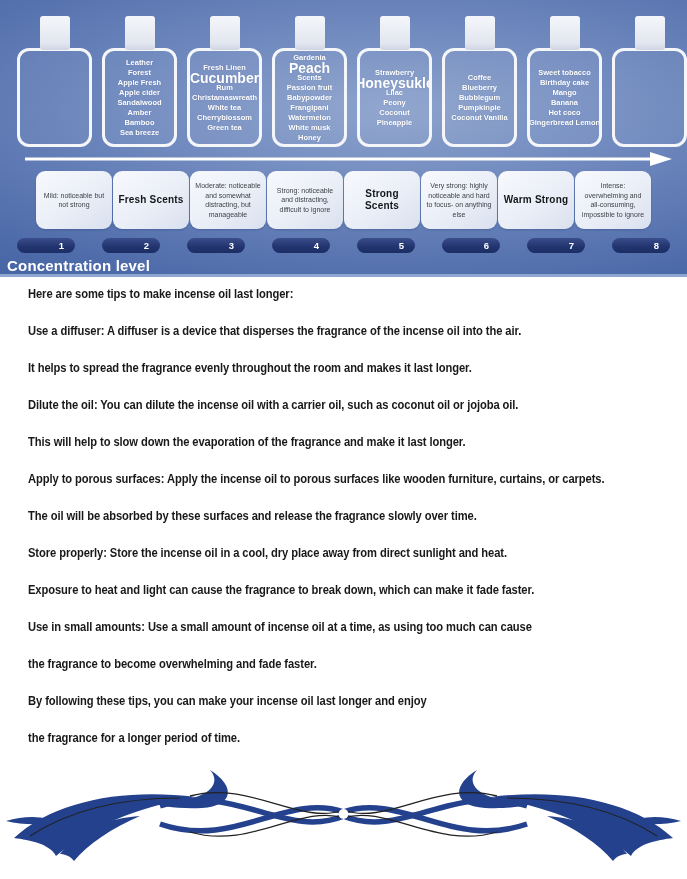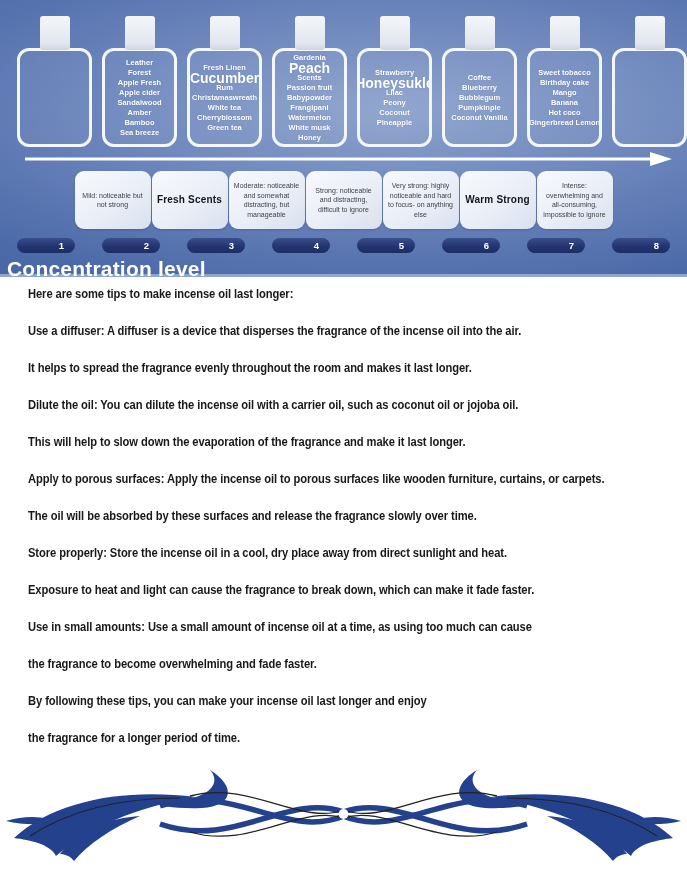--- a/index.html
+++ b/index.html
@@ -157,6 +157,7 @@
         <div class="level-box title">Fresh Scents</div>
         <div class="level-box">Moderate: noticeable and somewhat distracting, but manageable</div>
         <div class="level-box">Strong: noticeable and distracting, difficult to ignore</div>
+        <div class="level-box title">Strong Scents</div>
         <div class="level-box">Very strong: highly noticeable and hard to focus- on anything else</div>
         <div class="level-box title">Warm Strong</div>
         <div class="level-box">Intense: overwhelming and all-consuming, impossible to ignore</div>

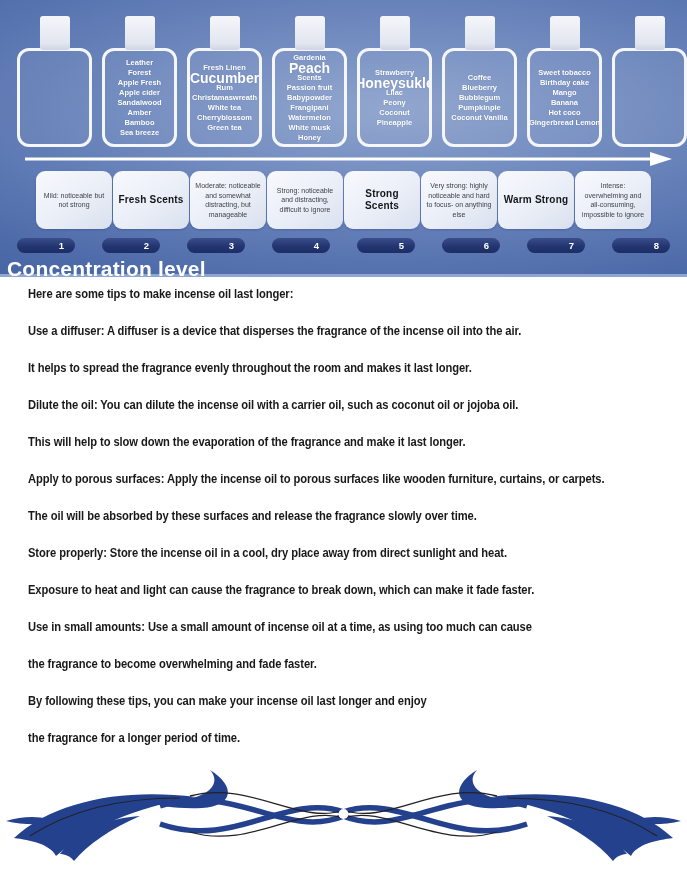--- a/index.html
+++ b/index.html
@@ -47,7 +47,7 @@
     color:#fff;font-size:9.5px;font-weight:bold;
     display:flex;align-items:center;justify-content:flex-end;padding-right:11px;
   }
-  .caption{margin:4px 0 0 7px;color:#ffffff;font-weight:bold;font-size:21px;letter-spacing:0.2px;}
+  .caption{margin:4px 0 0 7px;color:#ffffff;font-weight:bold;font-size:15px;letter-spacing:0.2px;}
   
   .tips{padding:10px 0 0 28px;}
   .tips p{

